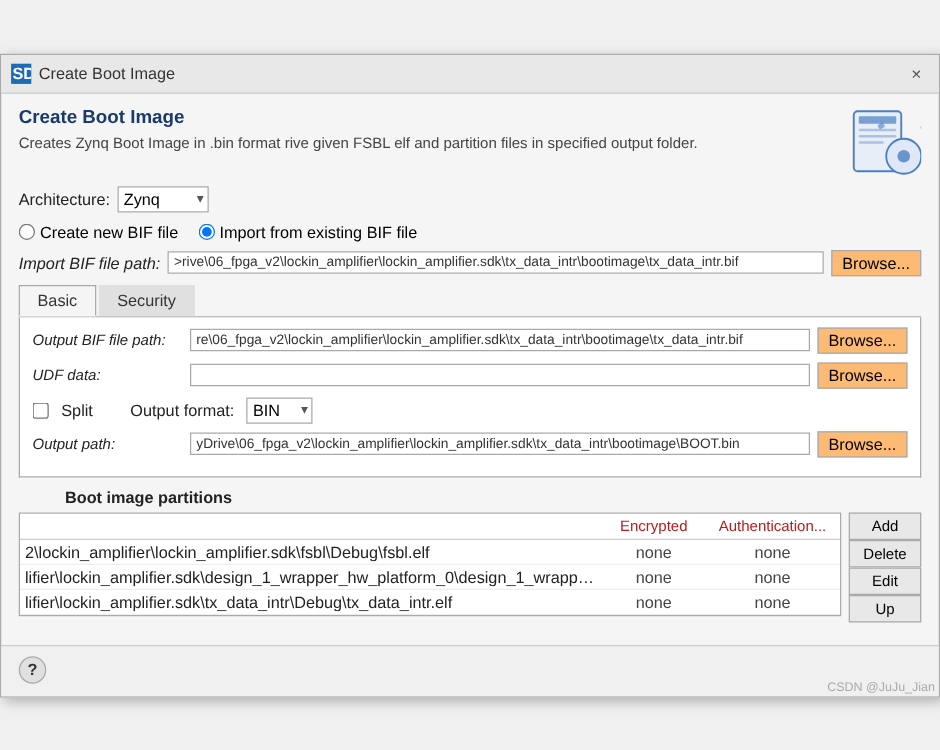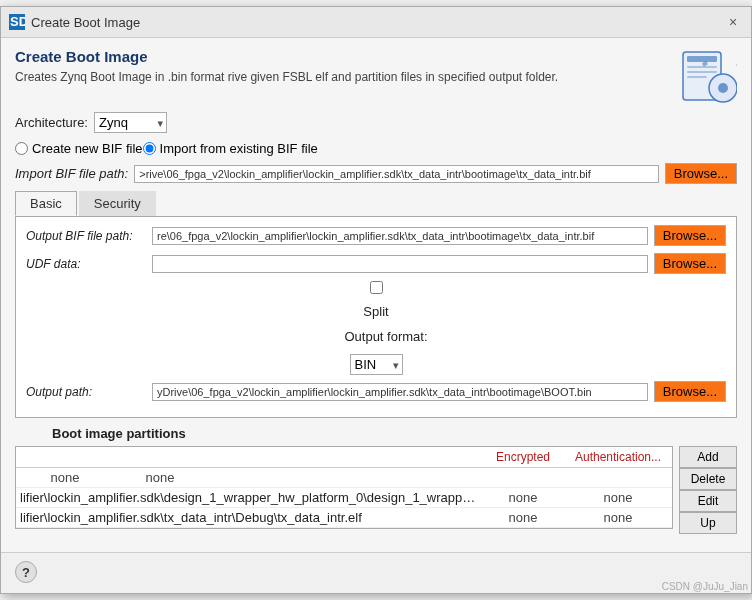--- a/index.html
+++ b/index.html
@@ -94,7 +94,7 @@
       font-size: 11px;
       color: #555;
     }
-    .radio-group { display: flex; align-items: flex-end; margin-bottom: 7px; }
+    .radio-group { display: flex; align-items: flex-end; gap: 16px; margin-bottom: 7px; }
     .radio-label { display: flex; align-items: center; gap: 4px; cursor: pointer; }
     input[type="radio"] { cursor: pointer; }
     .input-row {

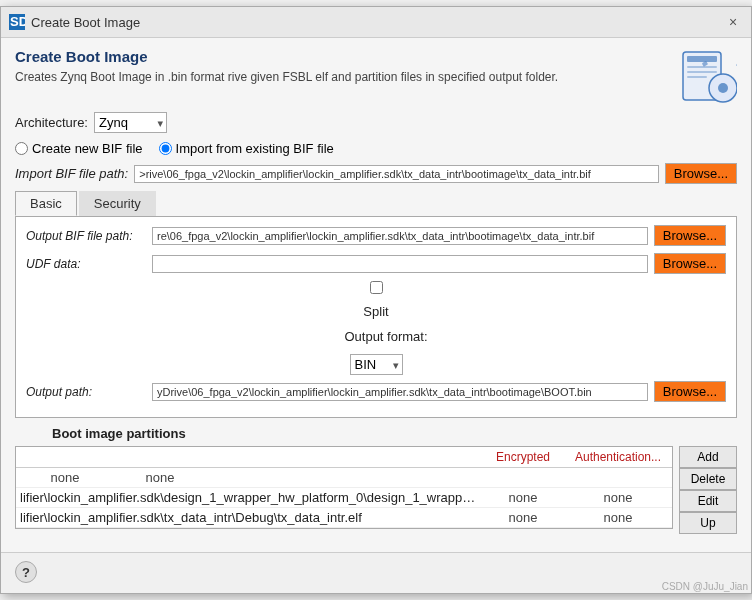--- a/index.html
+++ b/index.html
@@ -117,7 +117,7 @@
     }
     .browse-btn {
       border: 1px solid #aaa;
-      background: #f97316;
+      background: #fdba74;
       padding: 2px 8px;
       cursor: pointer;
       font-size: 13px;

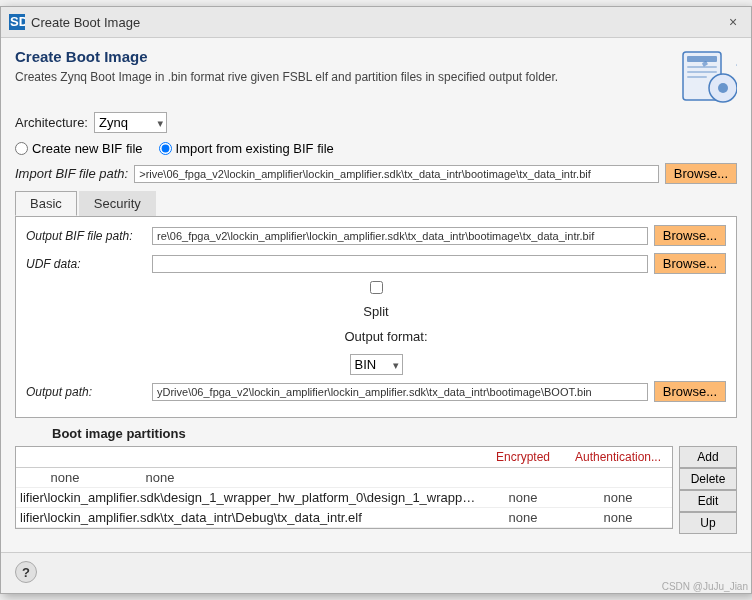--- a/index.html
+++ b/index.html
@@ -152,7 +152,7 @@
       background: white;
       margin-bottom: 8px;
     }
-    .checkbox-row { display: flex; align-items: center; gap: 10px; margin-bottom: 6px; flex-direction: column; }
+    .checkbox-row { display: flex; align-items: center; gap: 10px; margin-bottom: 6px; }
     input[type="checkbox"] { cursor: pointer; }
     .partitions-section { margin-bottom: 8px; }
     .section-title { font-weight: bold; color: #222; margin-bottom: 5px; padding-left: 37px; }

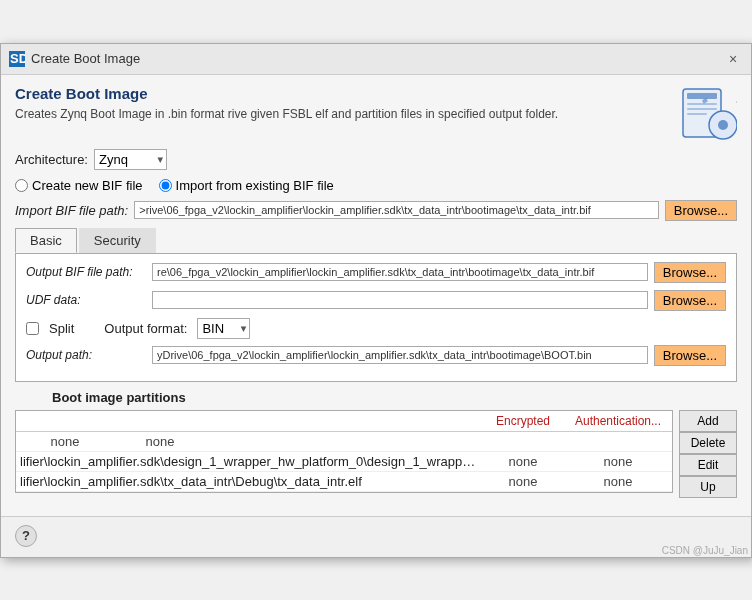--- a/index.html
+++ b/index.html
@@ -356,6 +356,7 @@
             </div>
 
             <div class="partition-row">
+              <div class="cell-path">2\lockin_amplifier\lockin_amplifier.sdk\fsbl\Debug\fsbl.elf</div>
               <div class="cell-enc">none</div>
               <div class="cell-auth">none</div>
             </div>

